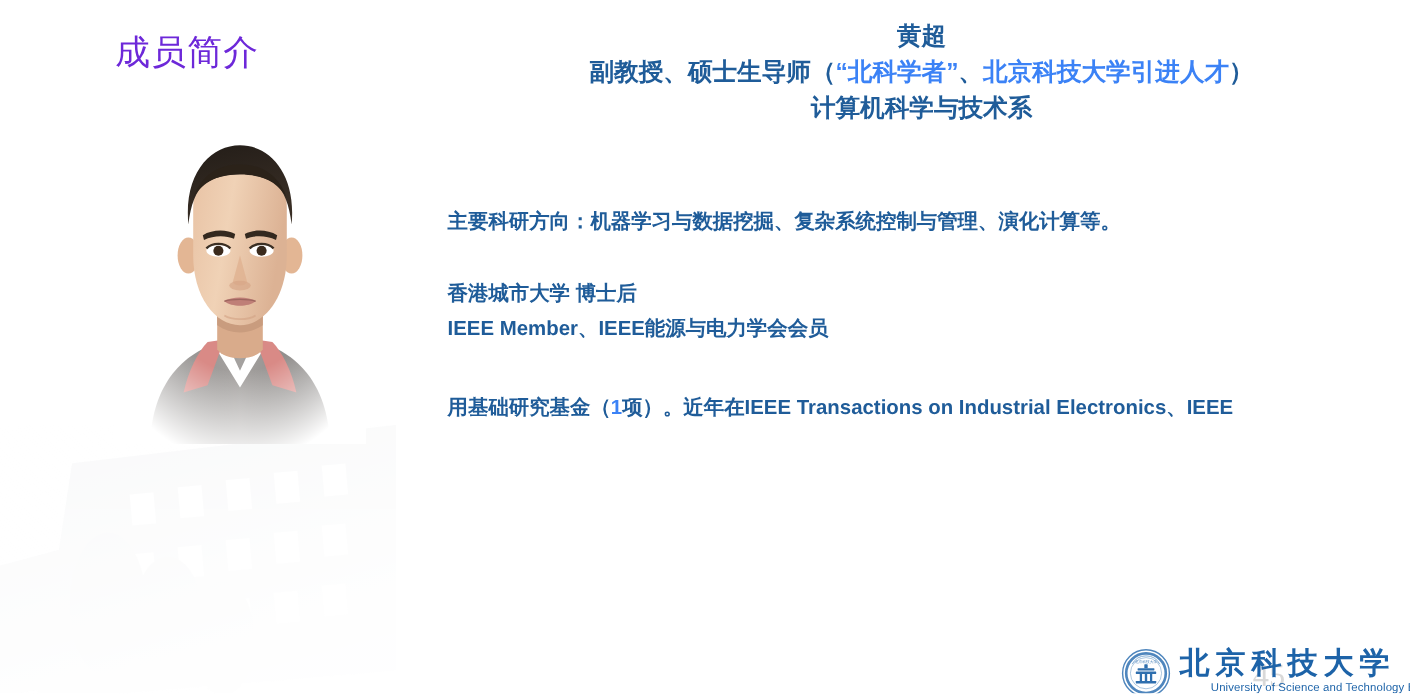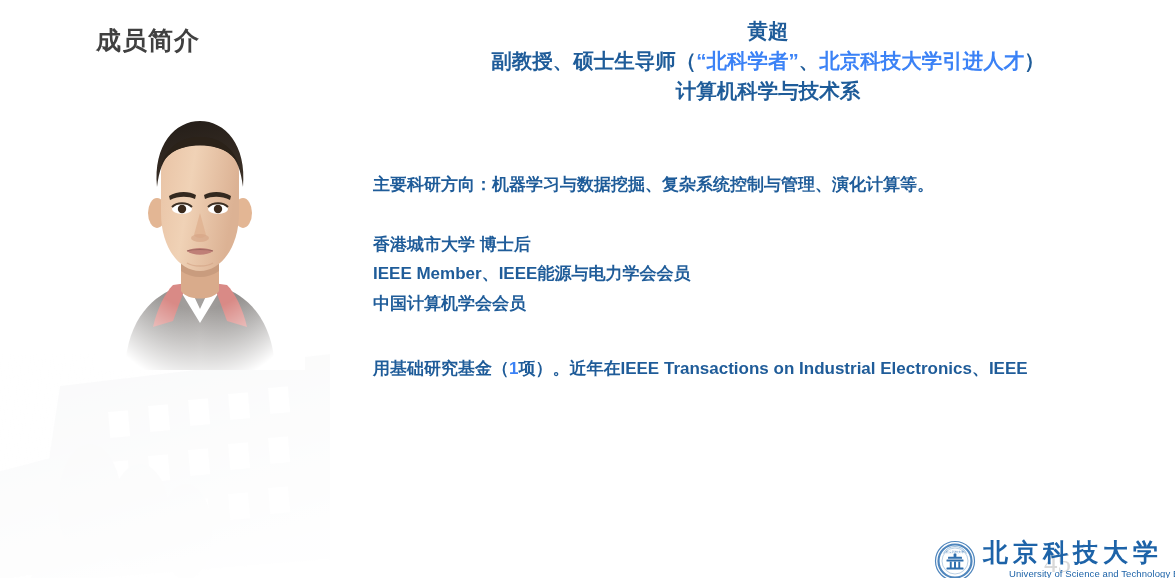--- a/index.html
+++ b/index.html
@@ -32,9 +32,9 @@
     position: absolute;
     left: 96px;
     top: 24px;
-    font-size: 25px;
-    font-weight: bold;
-    color: #404040;
+    font-size: 29px;
+    font-weight: normal;
+    color: #6d28d9;
     letter-spacing: 1px;
     white-space: nowrap;
   }

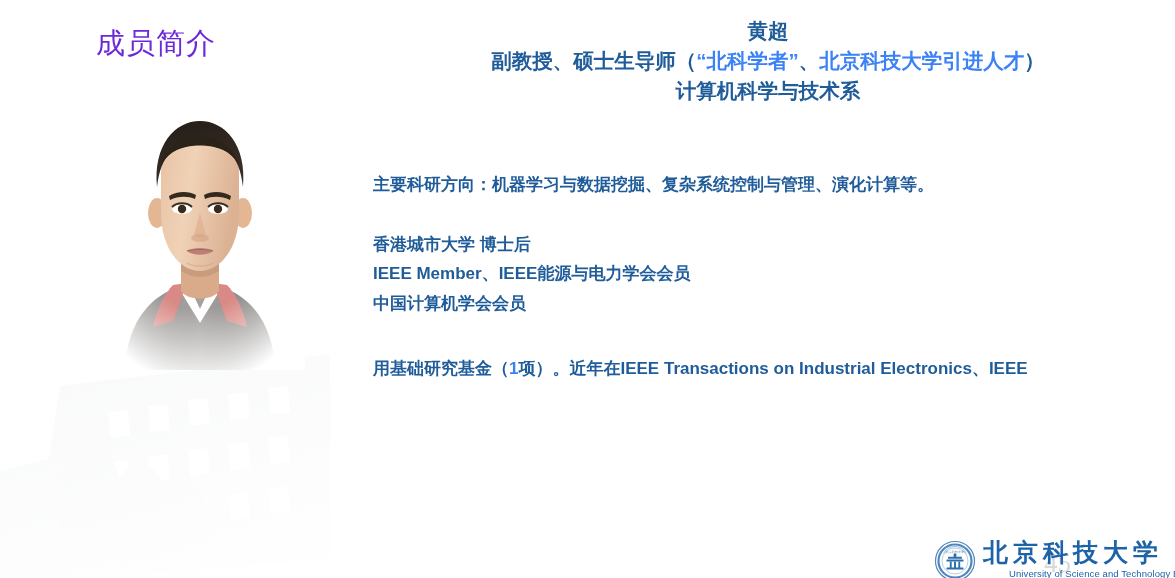--- a/index.html
+++ b/index.html
@@ -235,7 +235,6 @@
 
     <div class="blk nowrap">香港城市大学 博士后</div>
     <div class="blk nowrap">IEEE Member、IEEE能源与电力学会会员</div>
-    <div class="blk nowrap">中国计算机学会会员</div>
 
     <div class="gap-c"></div>
 

